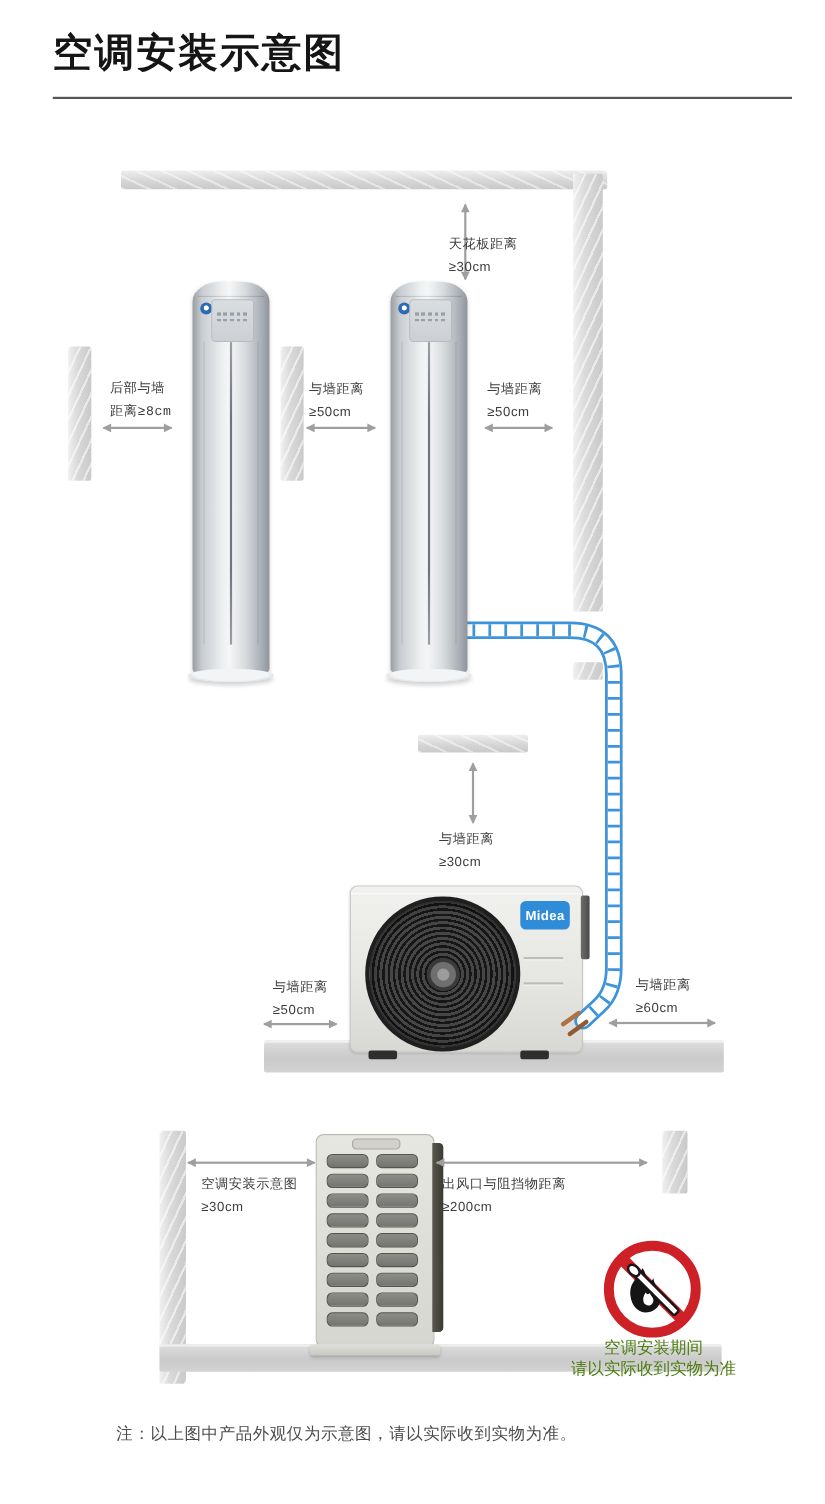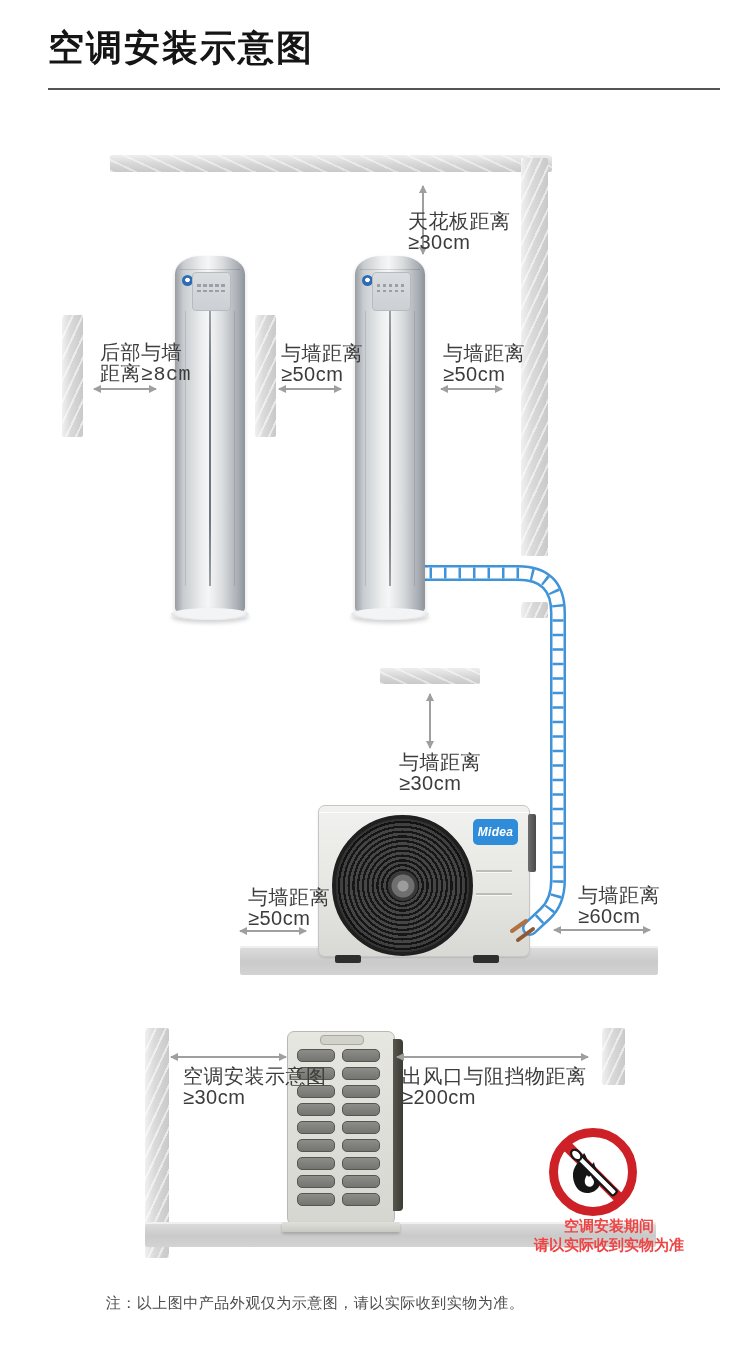--- a/index.html
+++ b/index.html
@@ -18,7 +18,7 @@
   .floorbar{position:absolute;background:linear-gradient(180deg,#dedede 0%,#cacaca 55%,#d3d3d3 100%);border-radius:2px;box-shadow:inset 0 2px 0 #f0f0f0;}
 
   
-  .lbl{position:absolute;font-size:20px;line-height:21px;font-weight:500;color:#3c3c3c;letter-spacing:.5px;white-space:nowrap;z-index:7;}
+  .lbl{position:absolute;font-size:12px;line-height:21px;font-weight:500;color:#3c3c3c;letter-spacing:.5px;white-space:nowrap;z-index:7;}
   .harrow{position:absolute;height:2px;background:#9f9f9f;z-index:7;}
   .harrow::before,.harrow::after{content:"";position:absolute;top:50%;width:0;height:0;
     border-top:4px solid transparent;border-bottom:4px solid transparent;transform:translateY(-50%);}

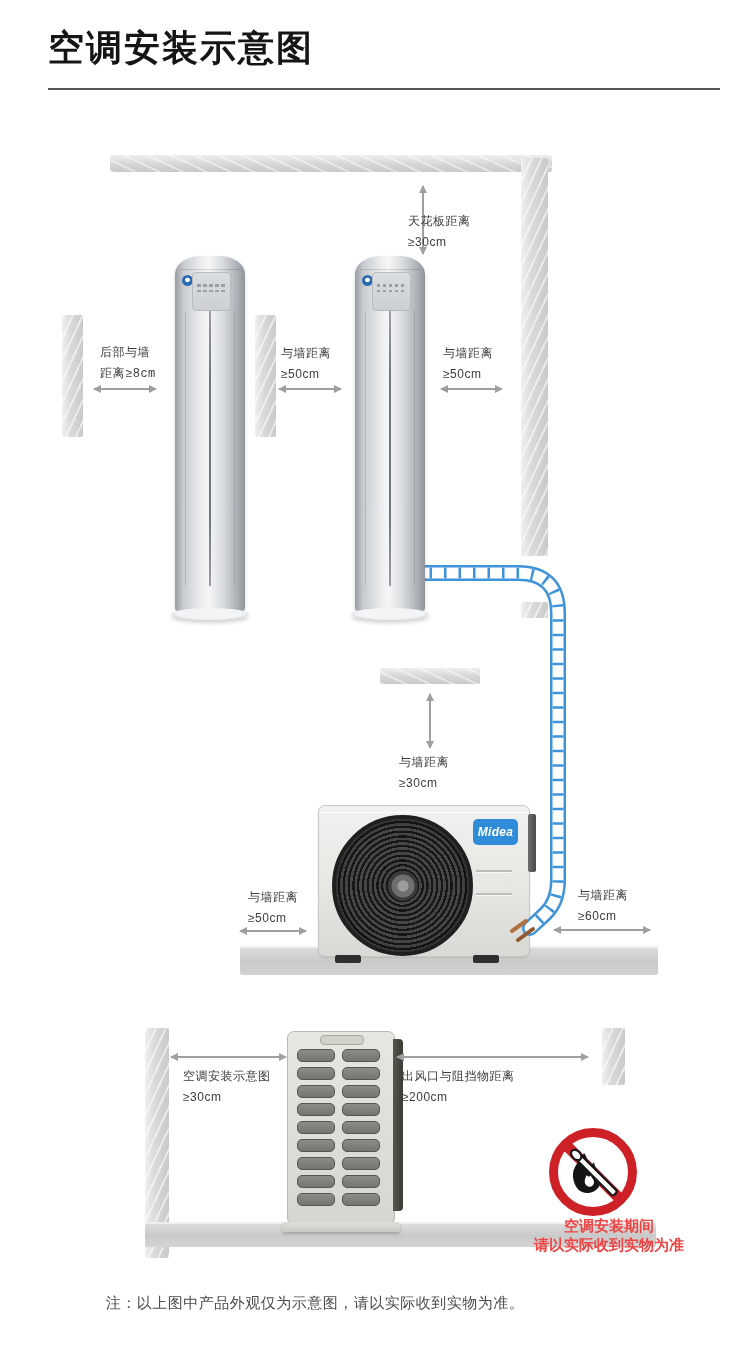--- a/index.html
+++ b/index.html
@@ -66,7 +66,7 @@
   .hub{position:absolute;left:50%;top:50%;width:30px;height:30px;margin:-15px 0 0 -15px;border-radius:50%;
     background:radial-gradient(circle,#9c9c9c 0 5px,#6f6f6f 6px 11px,#3a3a3a 12px);}
   .ou-logo{position:absolute;right:11px;top:13px;width:45px;height:26px;border-radius:5px;background:#2f8cd8;
-    color:#fff;font-size:12px;font-weight:700;font-style:italic;letter-spacing:.3px;
+    color:#fff;font-size:12px;font-weight:700;letter-spacing:.3px;
     display:flex;align-items:center;justify-content:center;margin-left:21px;}
   .slat{position:absolute;right:17px;width:36px;height:2px;background:#bcbcb8;box-shadow:0 1px 0 rgba(255,255,255,.7);}
   .ou-side{position:absolute;right:-7px;top:8px;width:8px;height:58px;border-radius:2px;

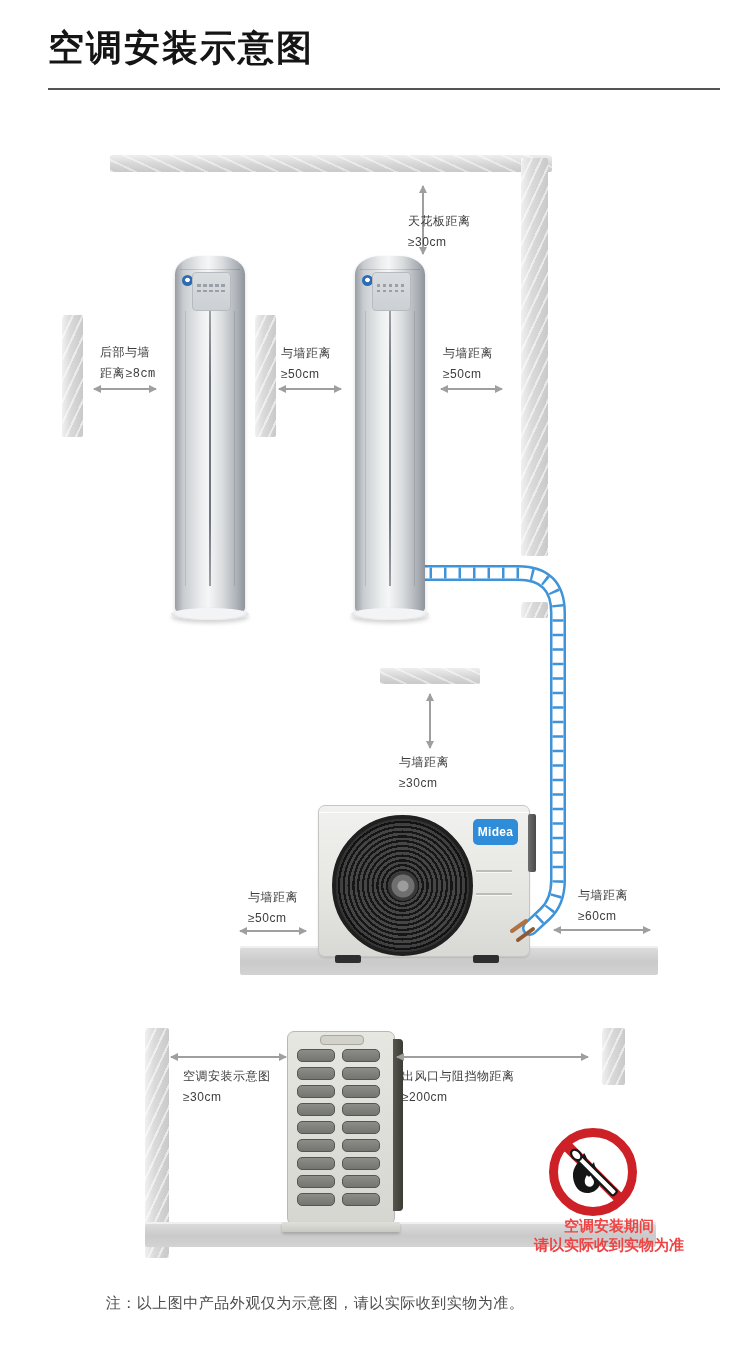--- a/index.html
+++ b/index.html
@@ -88,8 +88,8 @@
 
   
   .sign{position:absolute;left:548px;top:1127px;z-index:7;}
-  .warn{position:absolute;left:513px;top:1216px;width:192px;text-align:center;
-    font-size:15px;line-height:19px;font-weight:700;color:#ef4444;z-index:7;}
+  .warn{position:absolute;left:498px;top:1216px;width:192px;text-align:center;
+    font-size:15px;line-height:19px;font-weight:400;color:#4d7c0f;z-index:7;}
   .note{position:absolute;left:0;top:1294px;width:630px;text-align:center;
     font-size:15px;color:#4c4c4c;letter-spacing:.5px;}
 </style>

